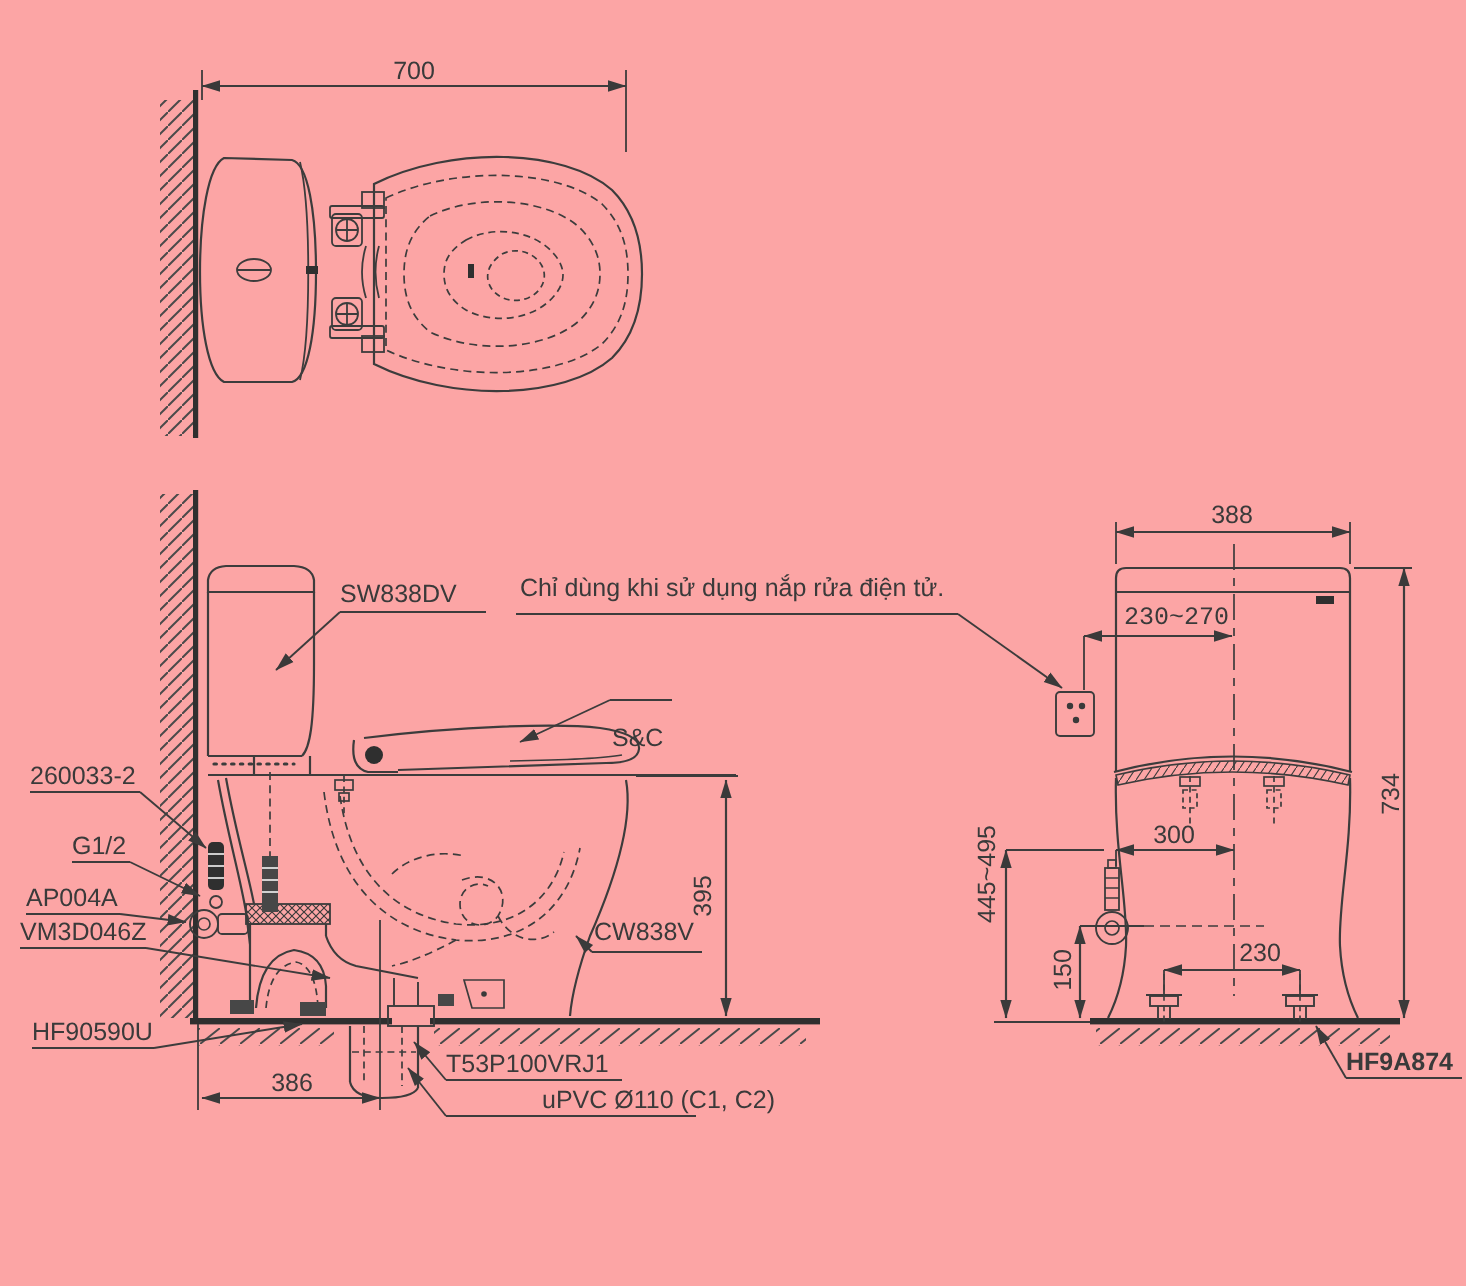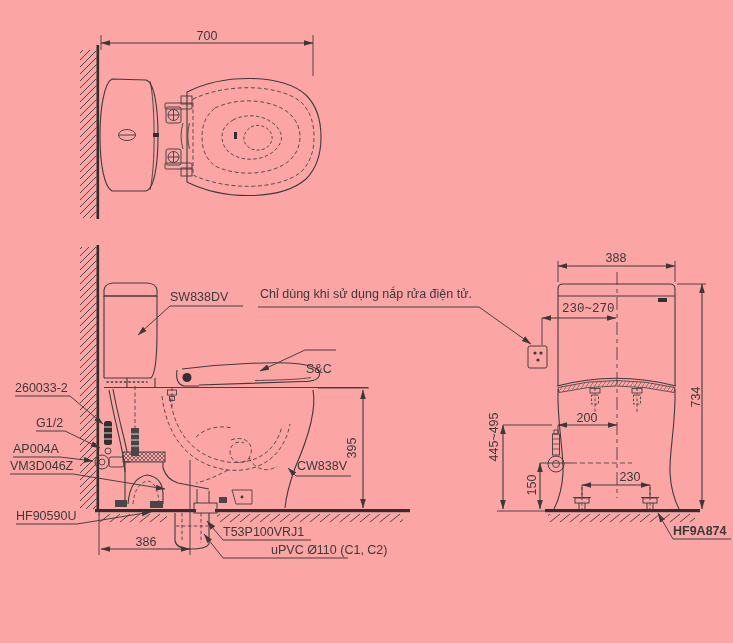--- a/index.html
+++ b/index.html
@@ -292,7 +292,7 @@
 <div class="lbl" style="left:562px;top:303px;font-family:Liberation Mono, monospace;">230~270</div>
 <div class="lbl rot" style="left:696px;top:397px;">734</div>
 <div class="lbl rot" style="left:494px;top:437px;">445~495</div>
-<div class="lbl ctr" style="left:587px;top:418px;">200</div>
+<div class="lbl ctr" style="left:587px;top:418px;">300</div>
 <div class="lbl rot" style="left:532px;top:485px;">150</div>
 <div class="lbl ctr" style="left:630px;top:477px;">230</div>
 <div class="lbl" style="left:673px;top:525px;font-weight:bold;">HF9A874</div>

